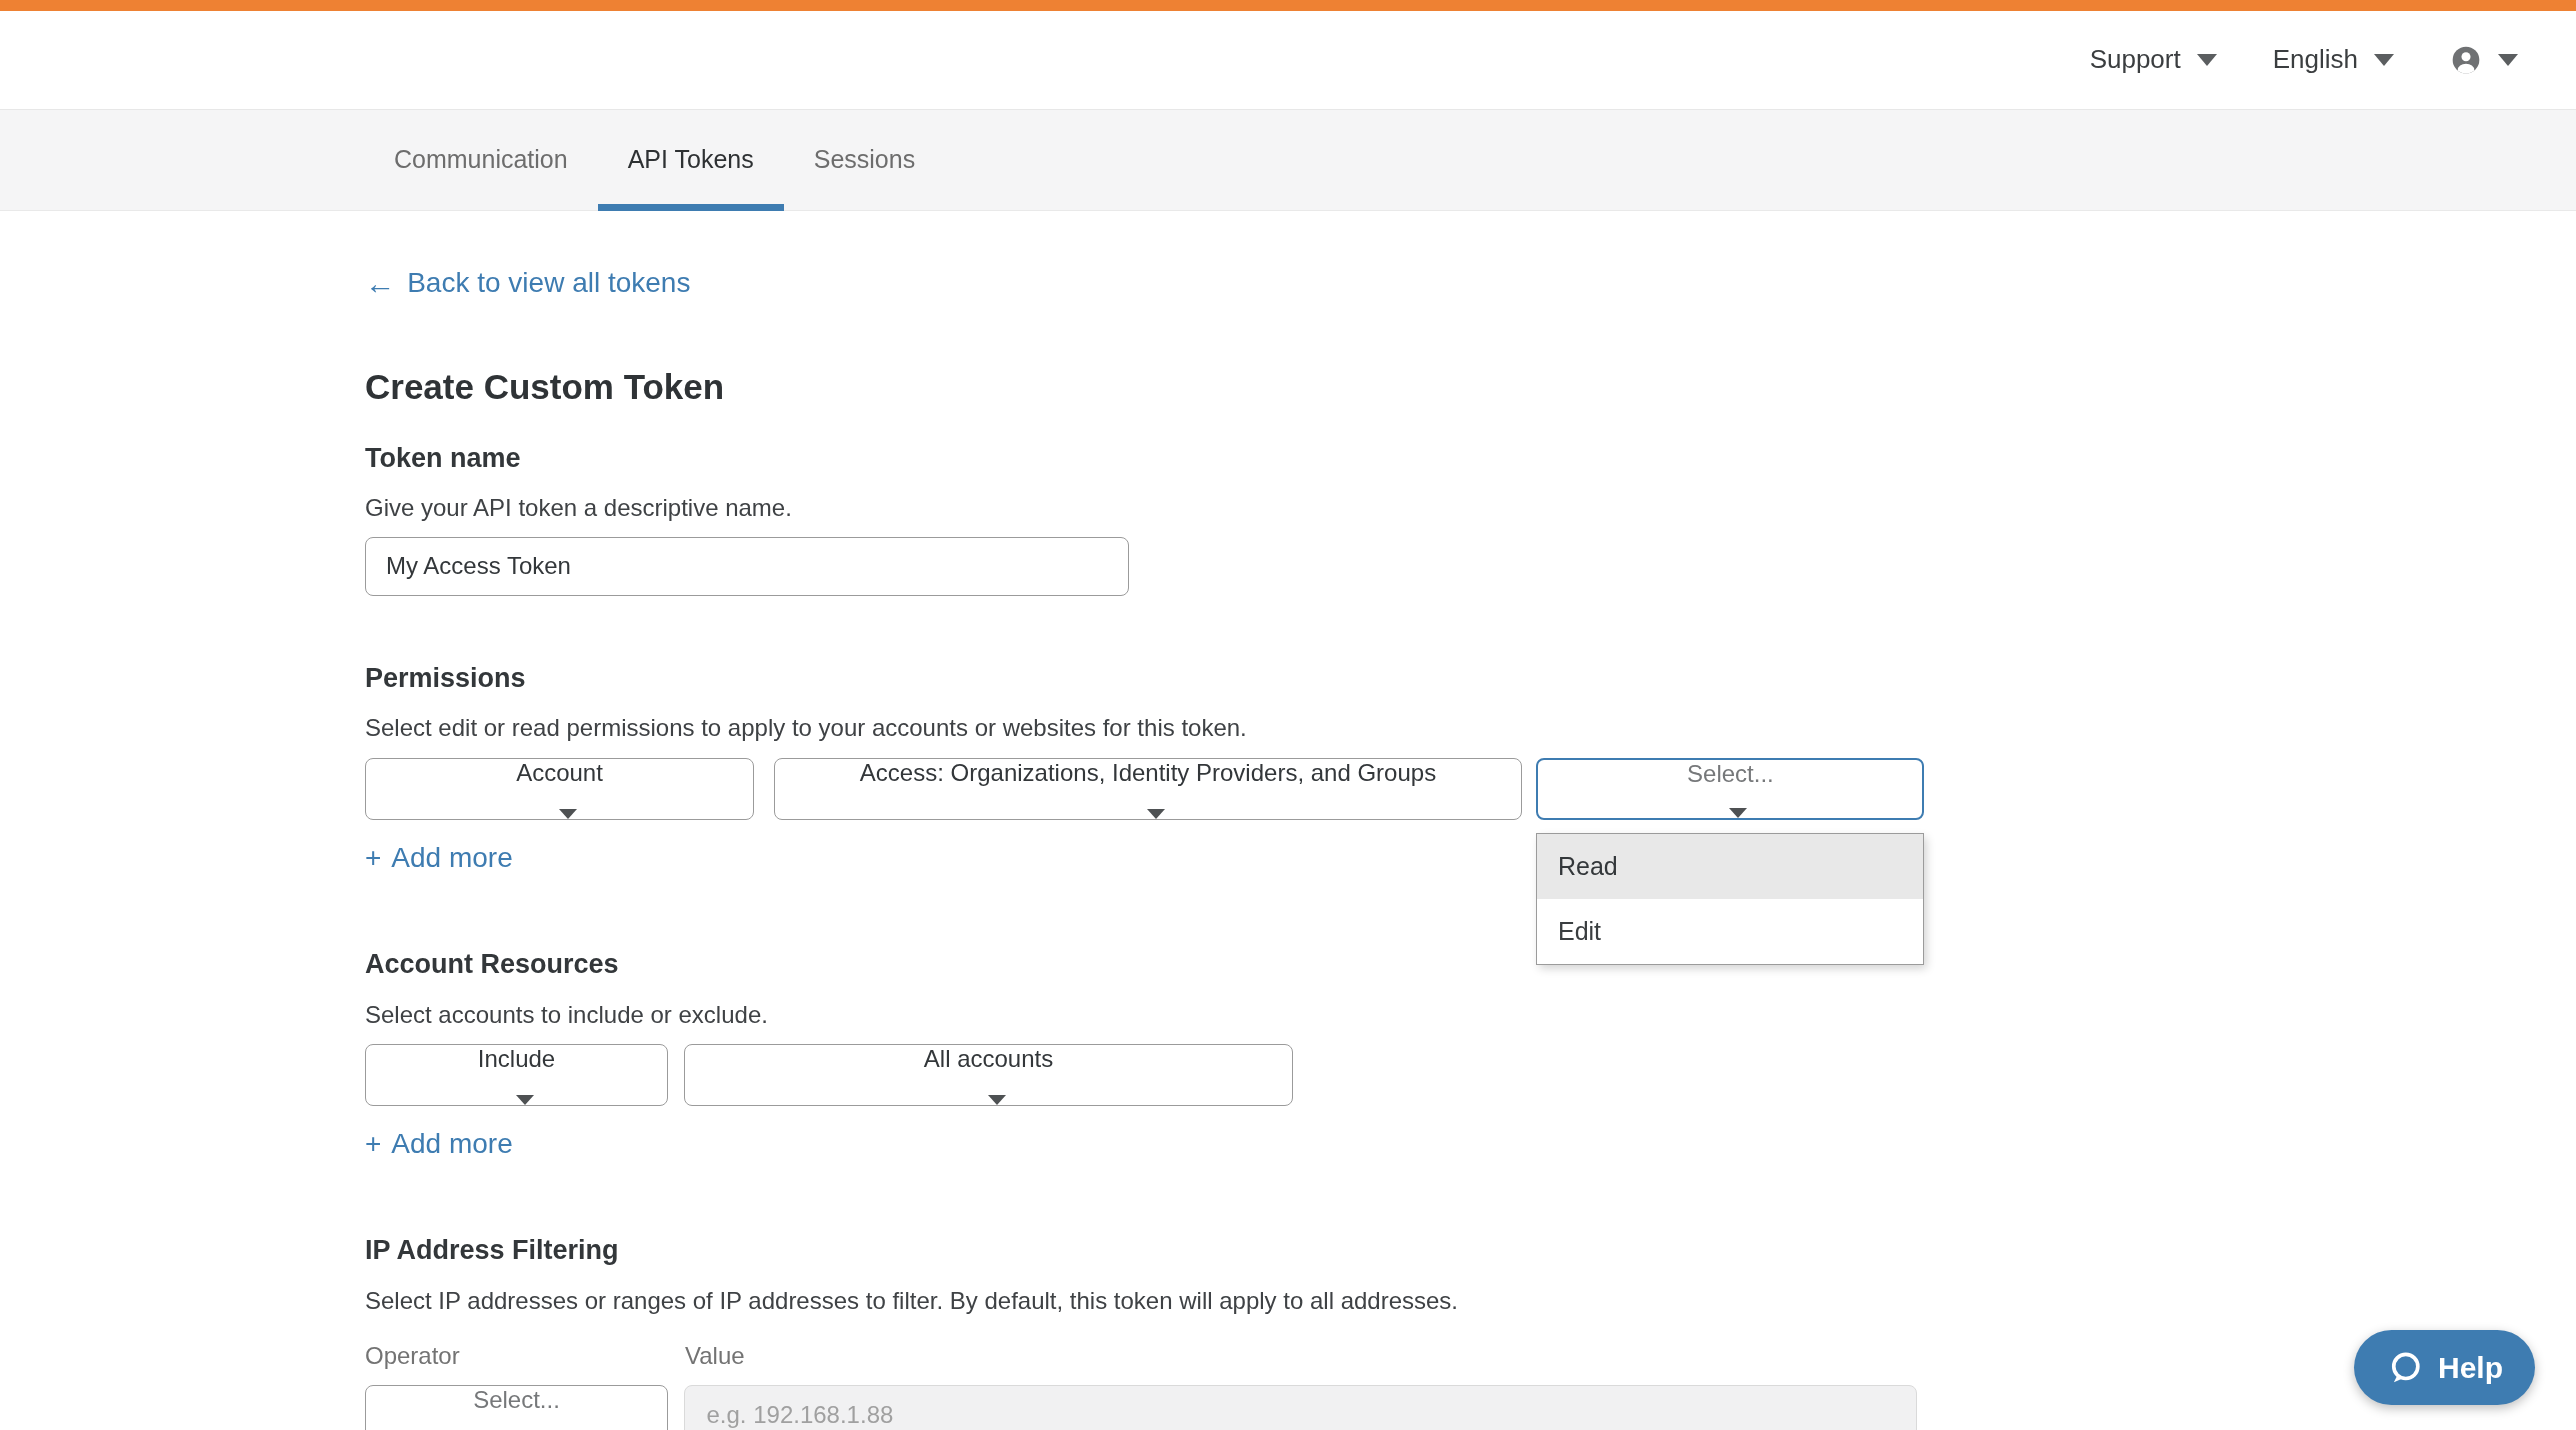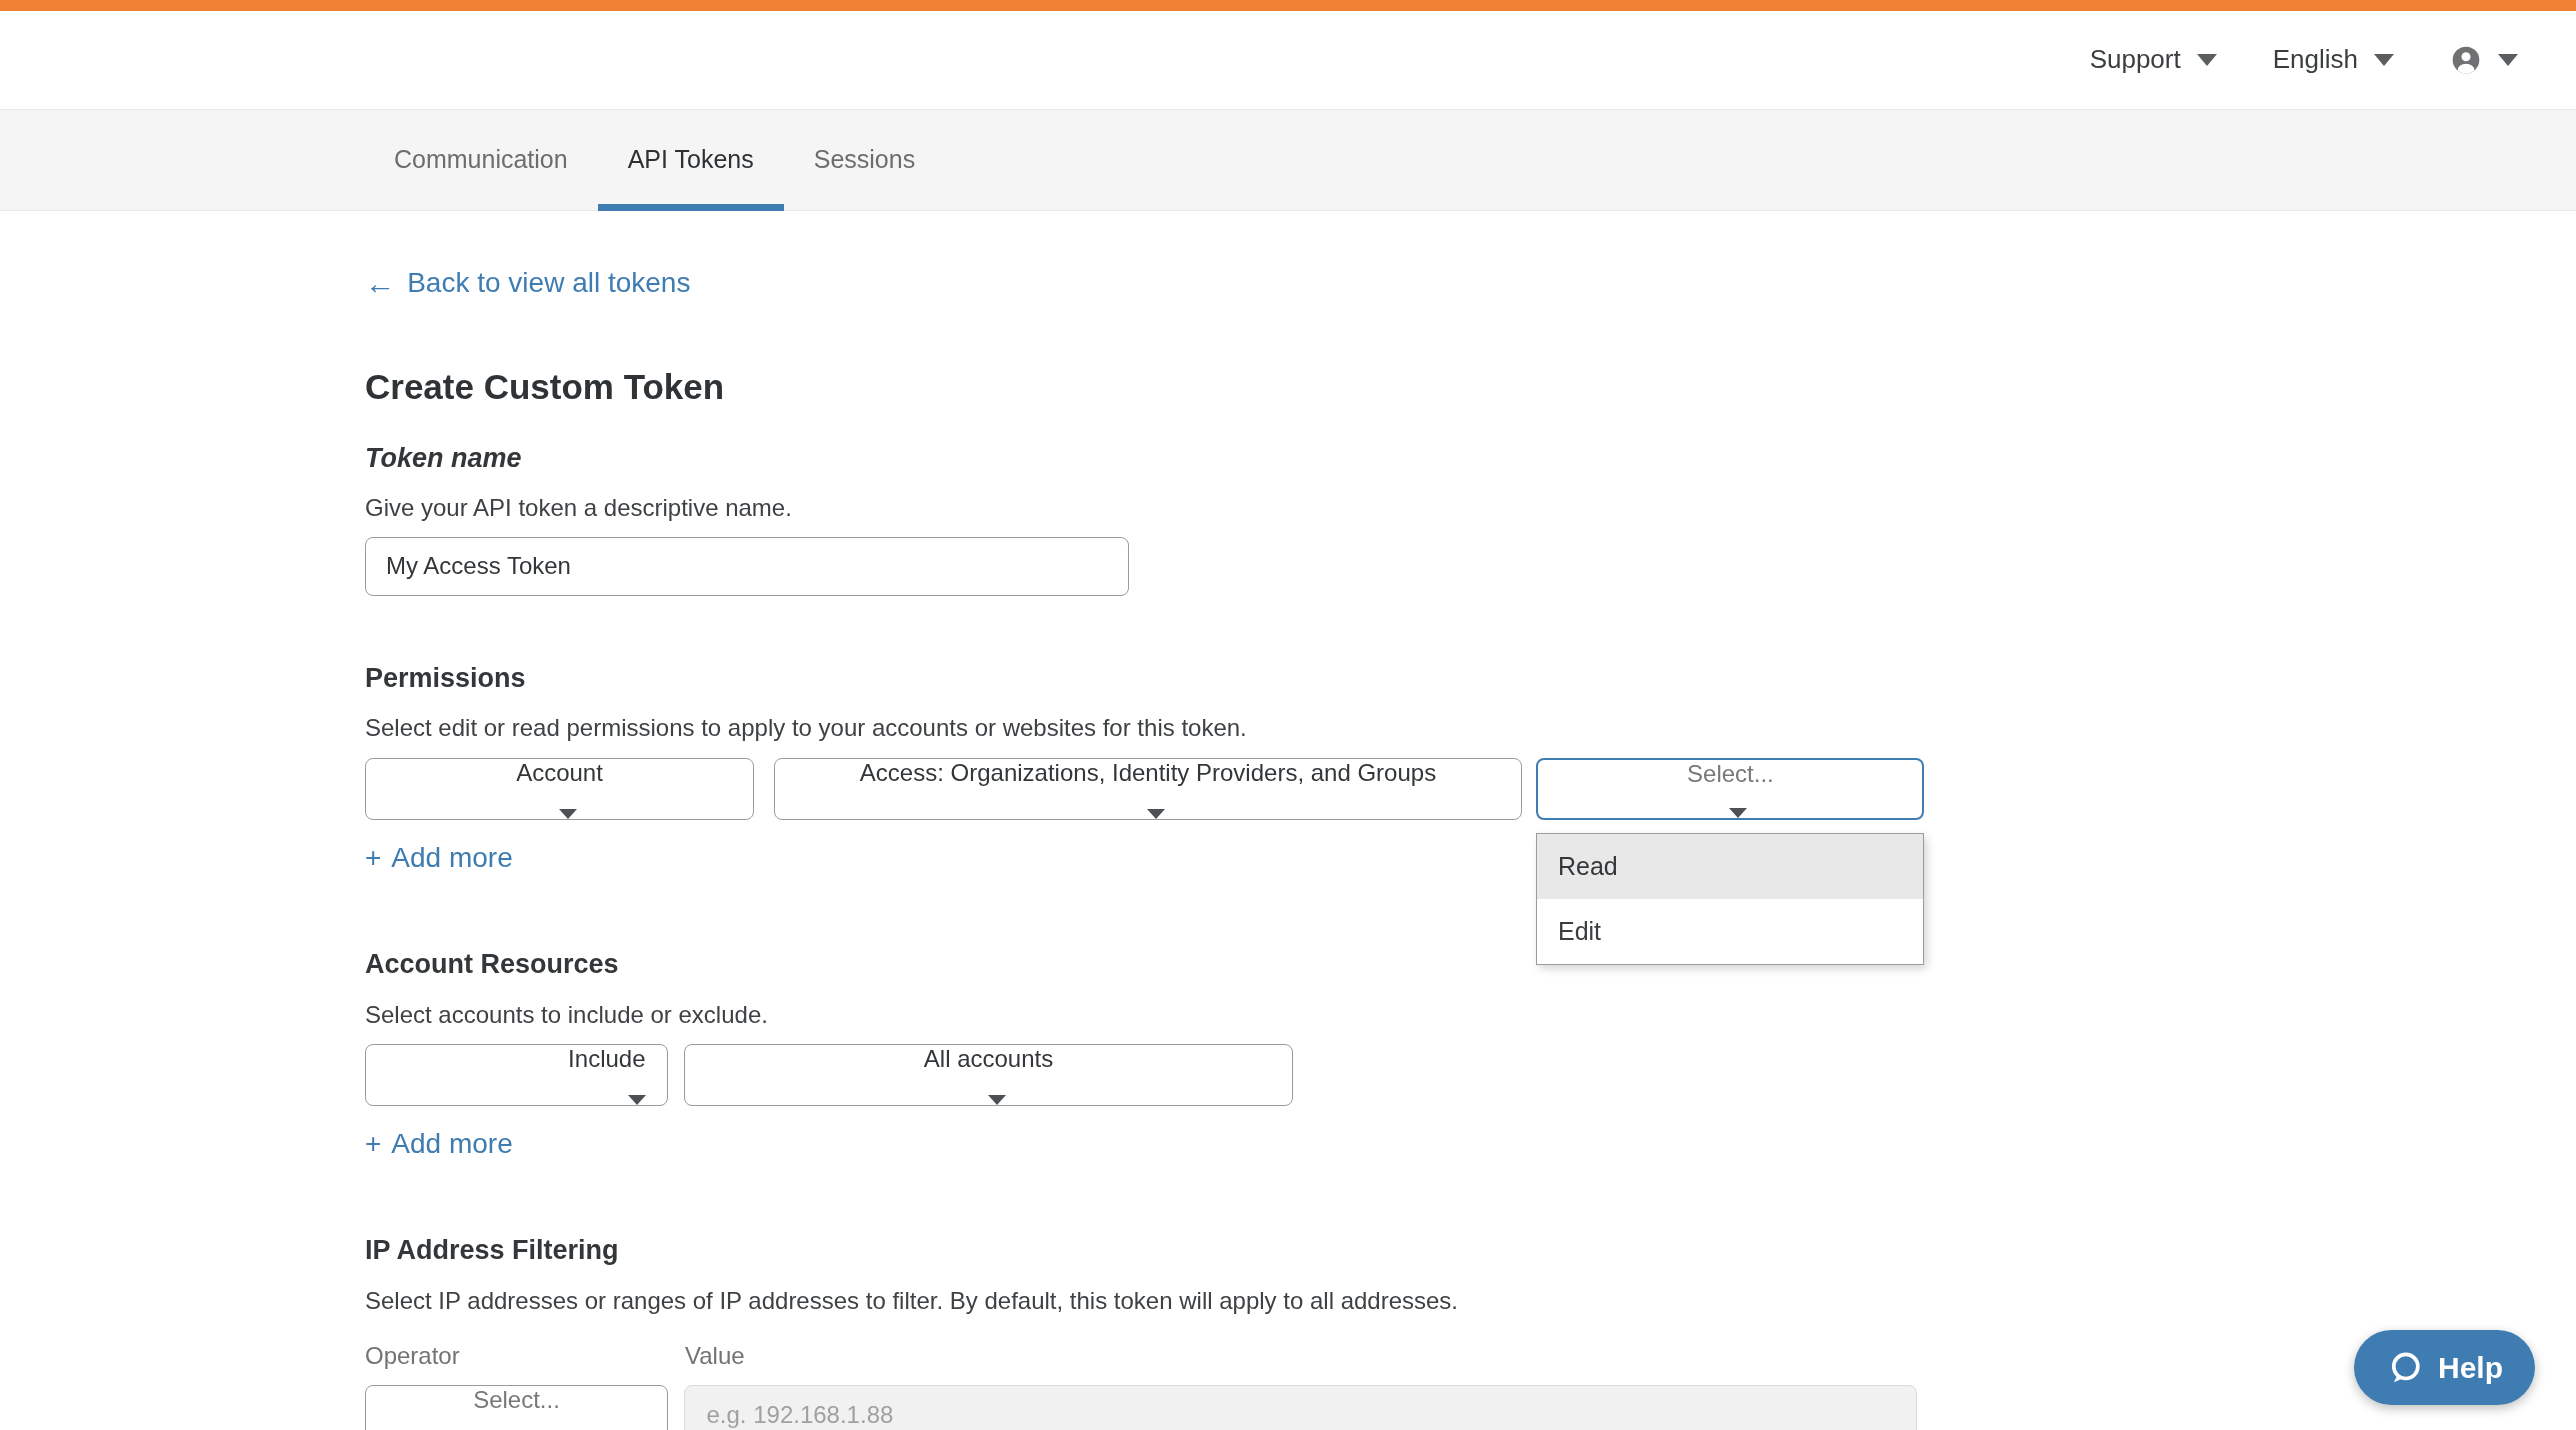--- a/index.html
+++ b/index.html
@@ -75,7 +75,7 @@
   .section-heading { font-size: 27px; font-weight: bold; color: #33373a; }
   .section-desc { font-size: 24px; color: #3f4245; margin-top: 20.6px; }
 
-  .mt-token   { margin-top: 36px; font-style: italic; }
+  .mt-token   { margin-top: 36px; }
   .mt-perm    { margin-top: 67px; }
   .mt-acct    { margin-top: 75px; }
   .mt-ip      { margin-top: 75px; }

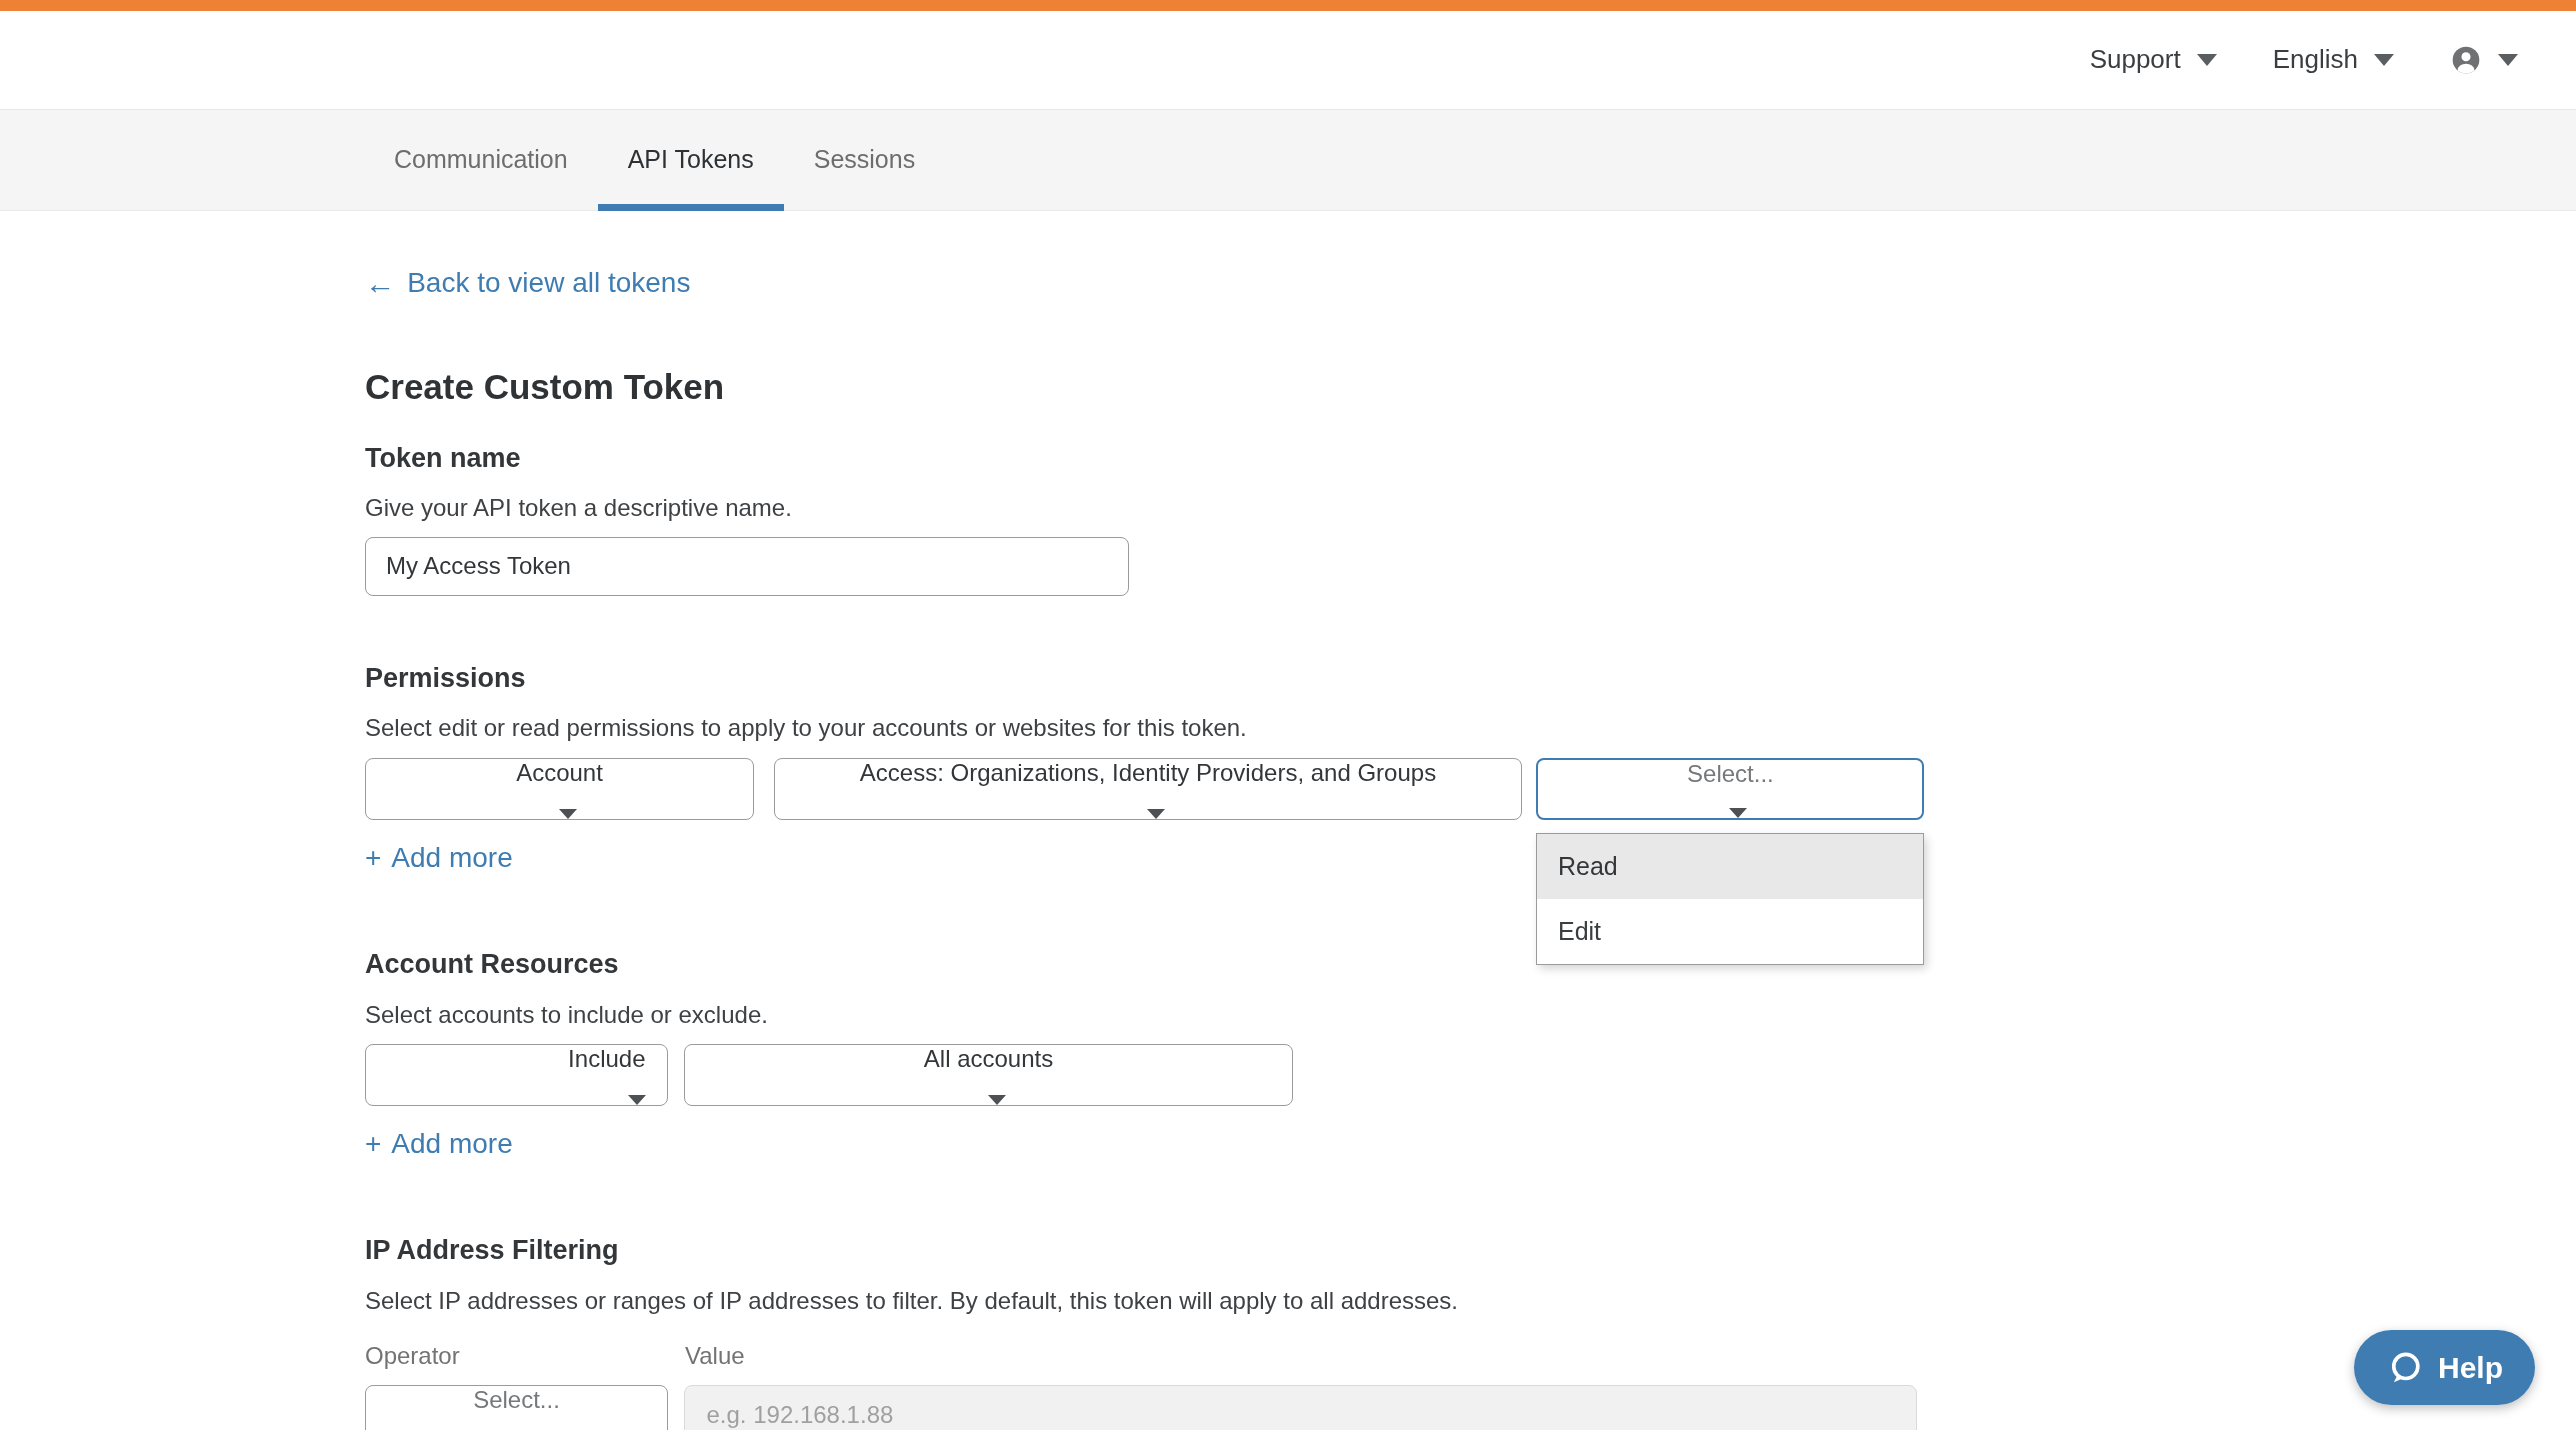--- a/index.html
+++ b/index.html
@@ -118,7 +118,7 @@
 
   .w-scope   { width: 389px; margin-right: 20px; }
   .w-access  { width: 748px; margin-right: 14.4px; }
-  .w-include { width: 303px; margin-right: 16px; align-items: flex-end; }
+  .w-include { width: 303px; margin-right: 16px; }
   .w-allacct { width: 609px; }
   .w-op      { width: 303px; margin-right: 16px; }
 

